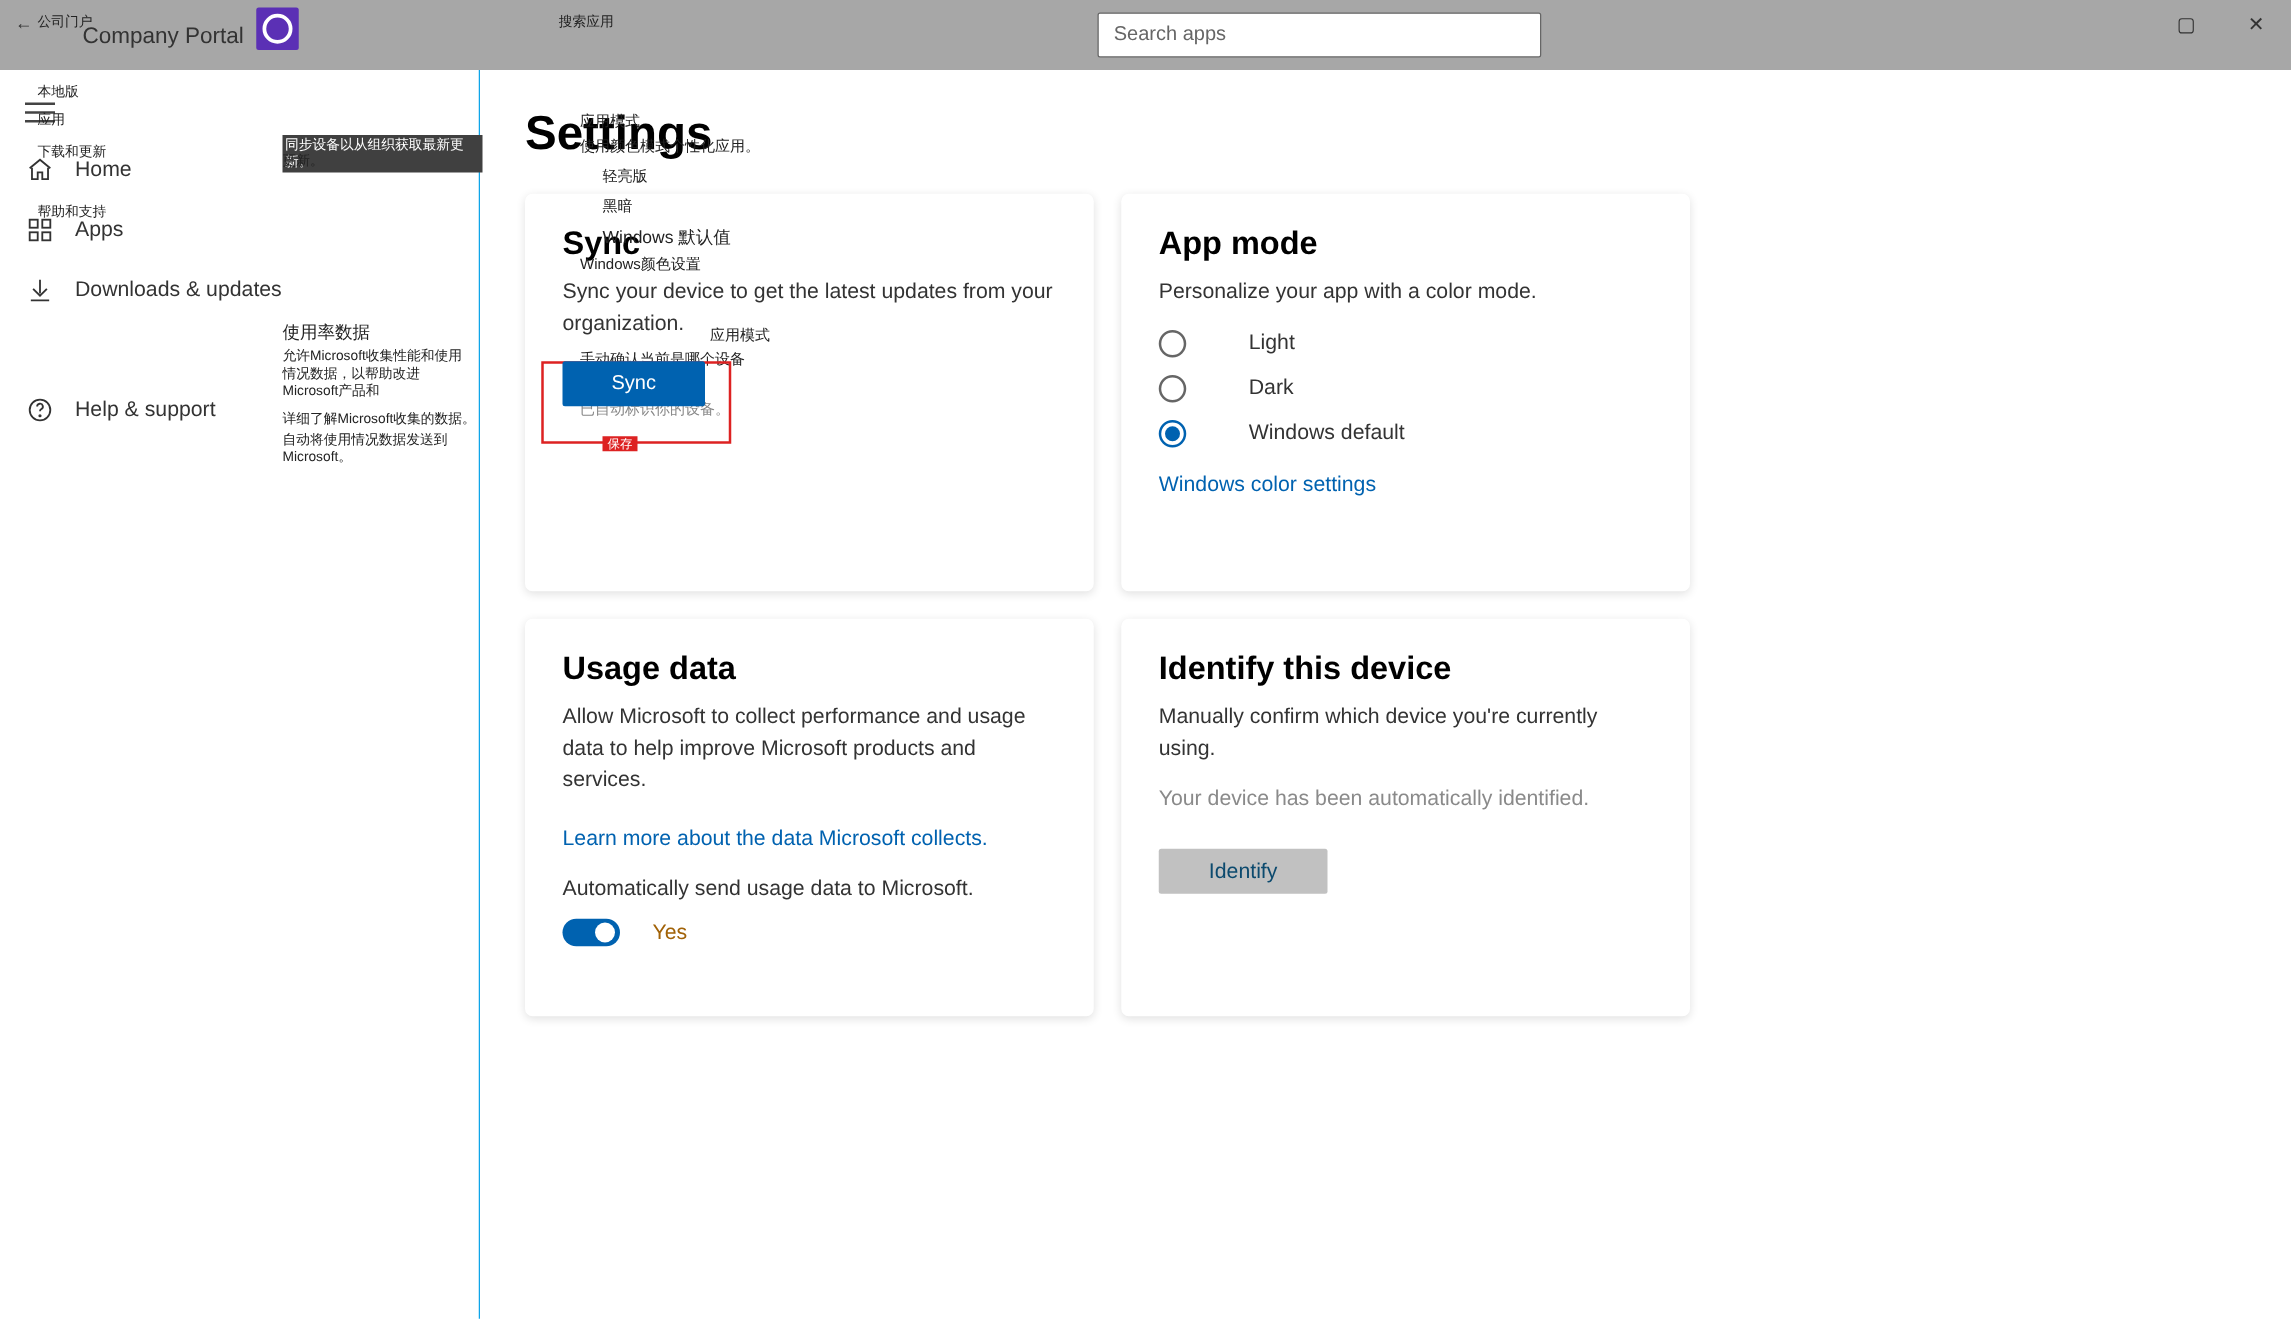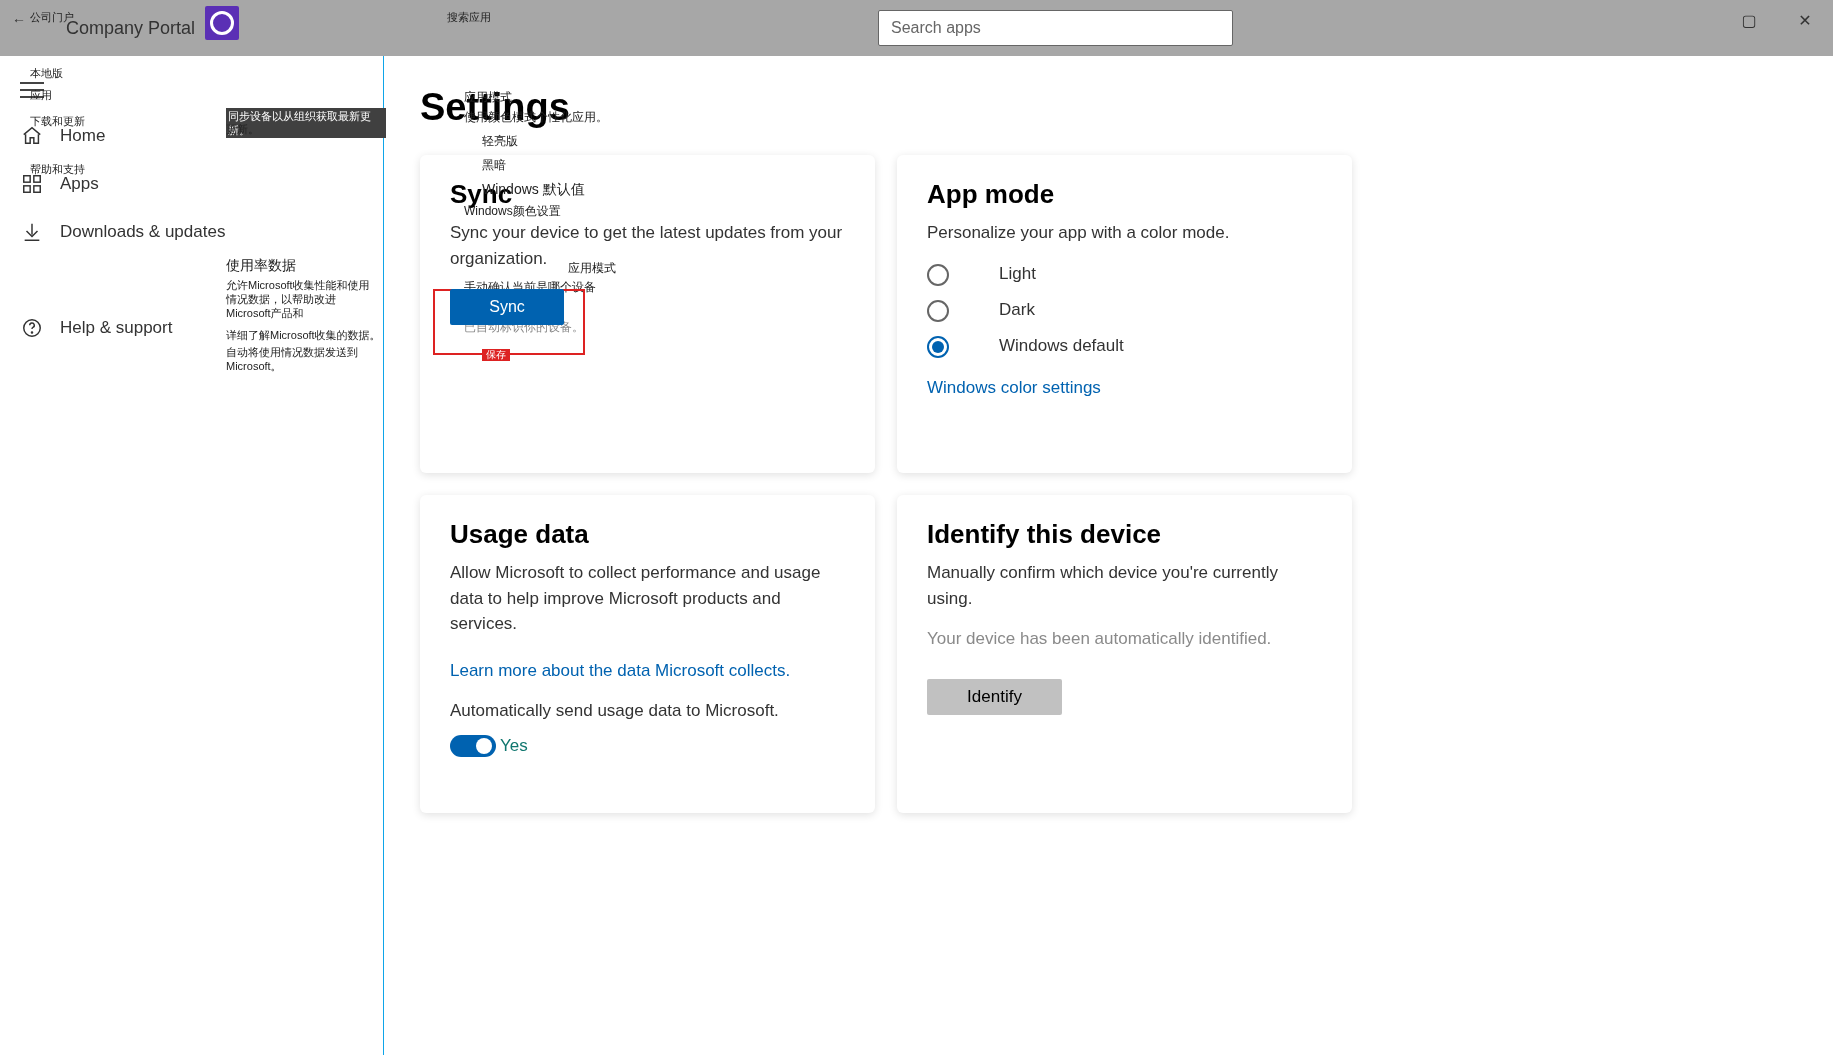--- a/index.html
+++ b/index.html
@@ -61,7 +61,7 @@
 
     
     .identify-note { color: #8a8a8a; font-size: 17px; margin-bottom: 30px; }
-    .identify-btn { width: 135px; height: 36px; background: #c1c1c1; color: #000000; border: none; border-radius: 2px; font-size: 17px; }
+    .identify-btn { width: 135px; height: 36px; background: #c1c1c1; color: #0c4a6e; border: none; border-radius: 2px; font-size: 17px; }
 
     
     .ov { position: absolute; font-size: 12px; color: #222; line-height: 14px; white-space: nowrap; }

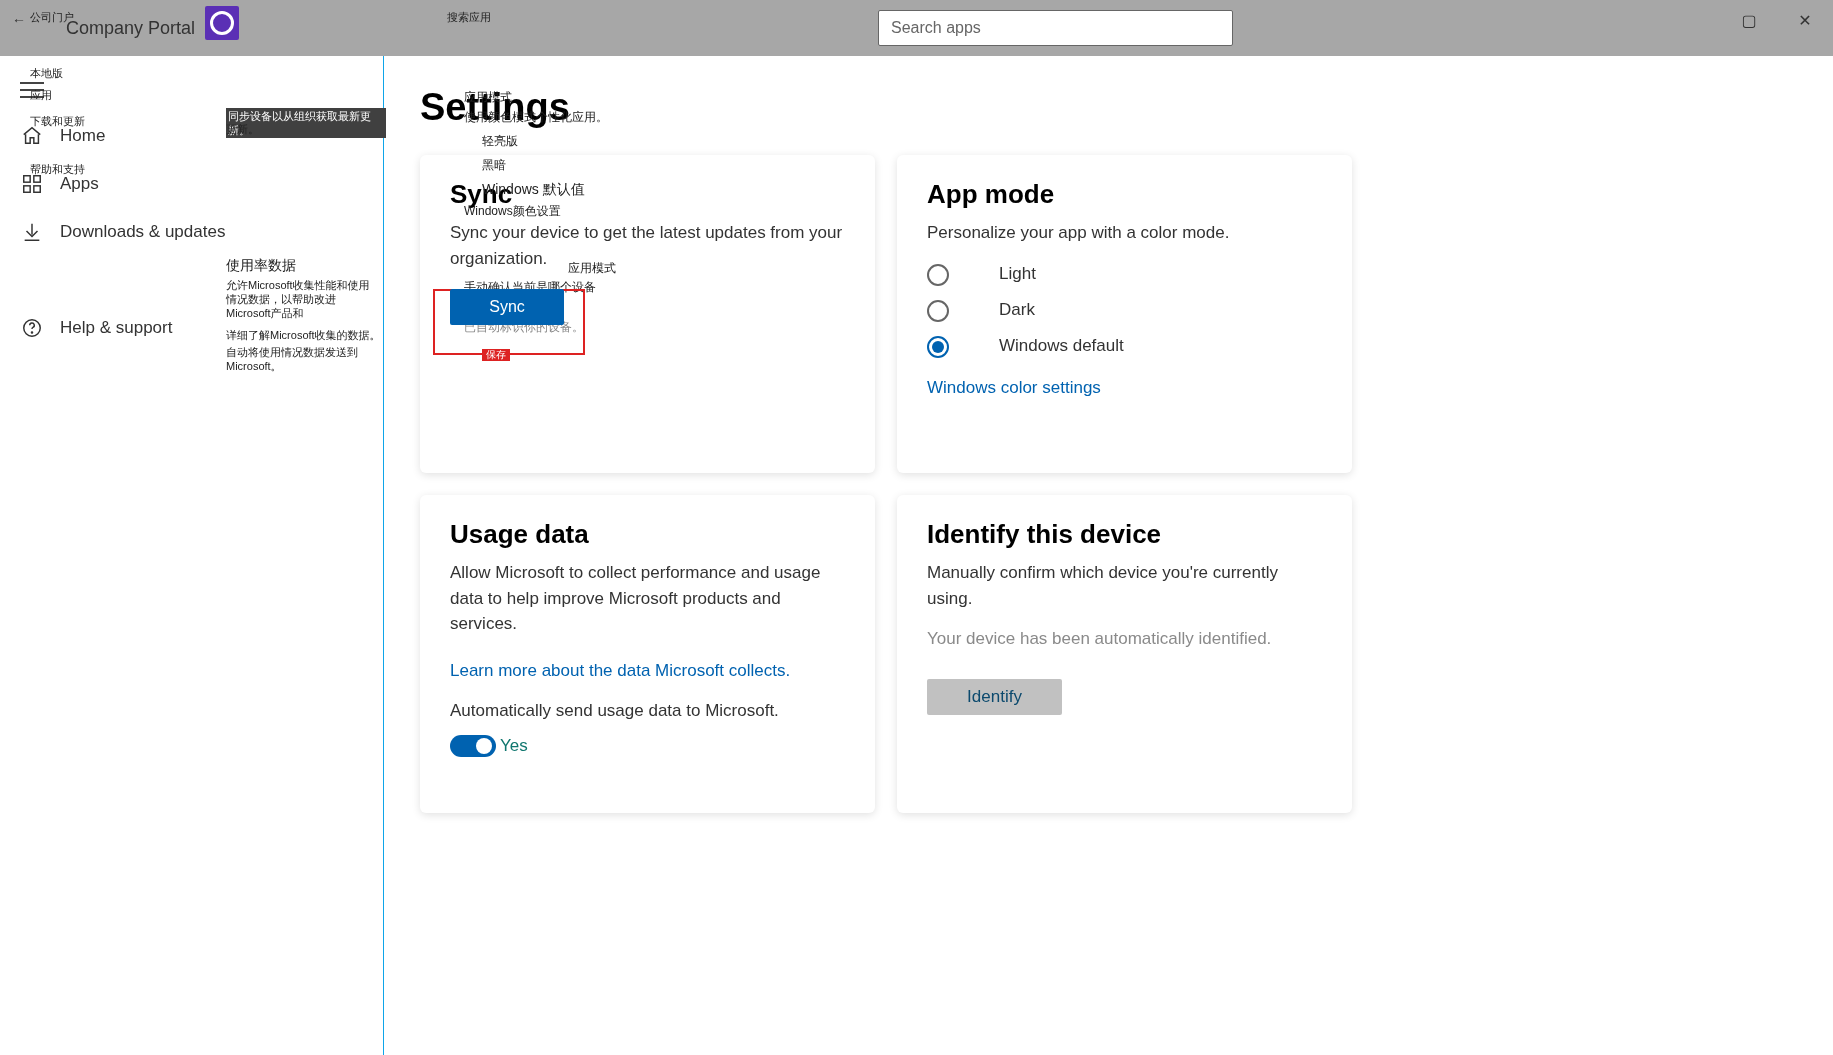--- a/index.html
+++ b/index.html
@@ -57,7 +57,7 @@
     .toggle-row { display: flex; align-items: center; margin-top: 14px; }
     .toggle { width: 46px; height: 22px; background: #0062b0; border-radius: 14px; position: relative; }
     .toggle .knob { width: 16px; height: 16px; background: #fff; border-radius: 50%; position: absolute; top: 3px; right: 4px; }
-    .toggle-label { margin-left: 4px; font-size: 17px; color: #0f766e; }
+    .toggle-label { margin-left: 26px; font-size: 17px; color: #a16207; }
 
     
     .identify-note { color: #8a8a8a; font-size: 17px; margin-bottom: 30px; }

